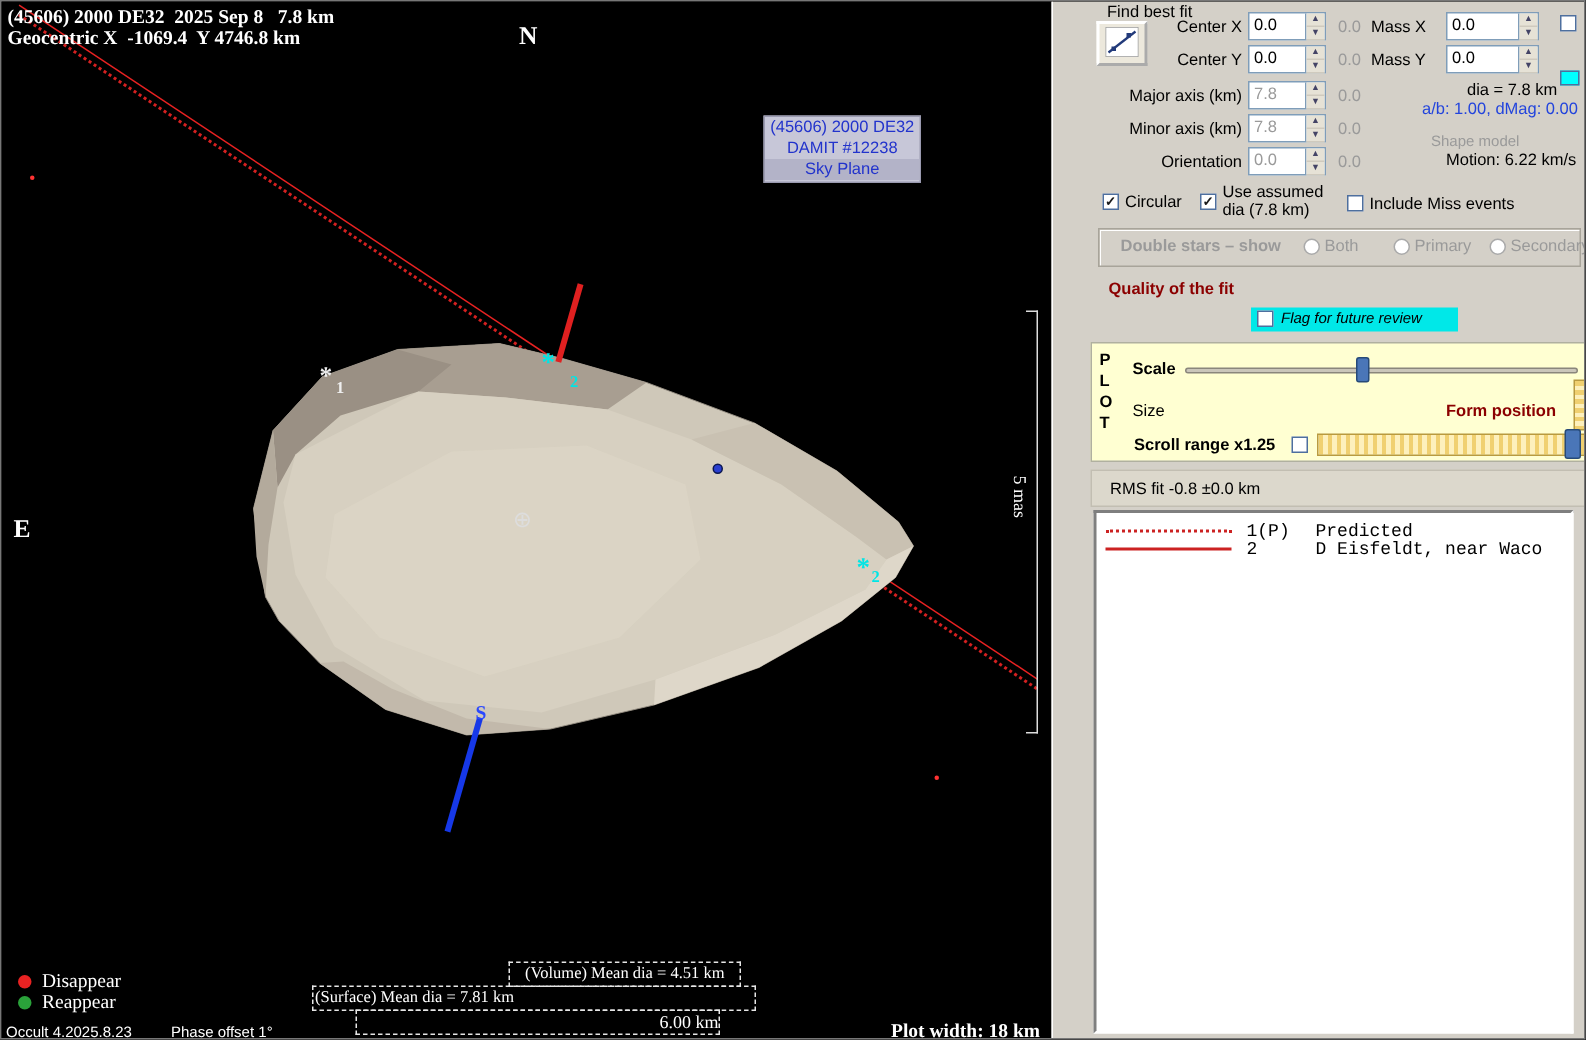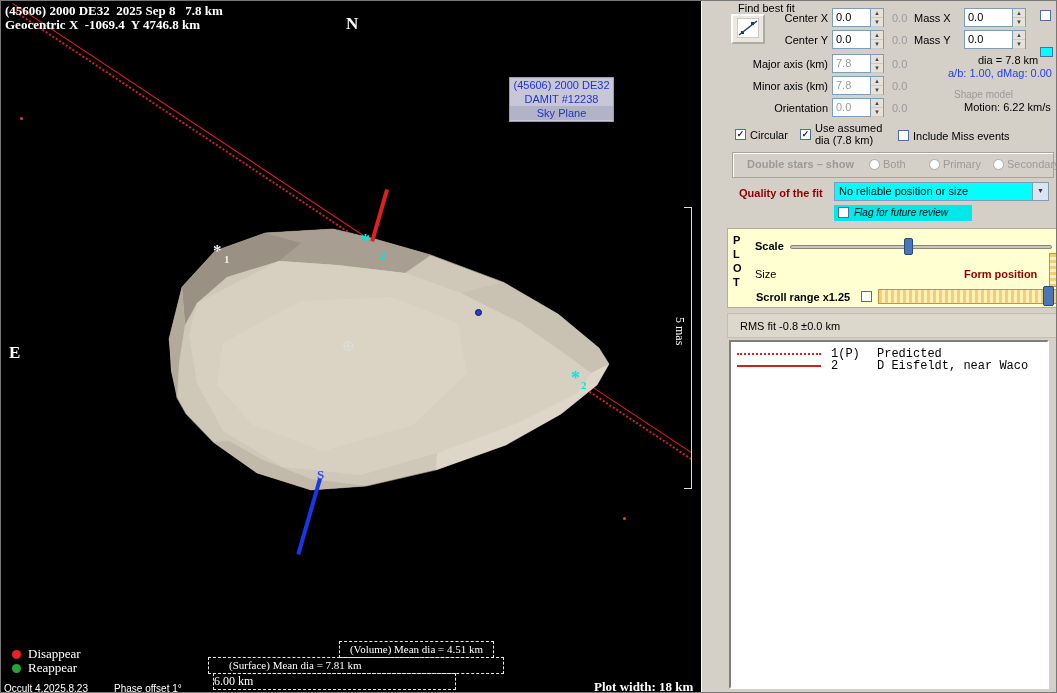--- a/index.html
+++ b/index.html
@@ -227,10 +227,6 @@
     </div>
 
     <span class="a maroon lbl" style="left:37px;top:186px">Quality of the fit</span>
-    <div class="a combo" style="left:132px;top:181px;width:215px">
-      <span class="v">No reliable position or size</span>
-      <span class="btn">▼</span>
-    </div>
     <div class="a flagstrip" style="left:132px;top:204px;width:138px;height:16px">
       <span class="a cb" style="left:4px;top:2px"></span>
       <span class="a lbl" style="left:20px;top:2px;font-style:italic;font-size:10px">Flag for future review</span>

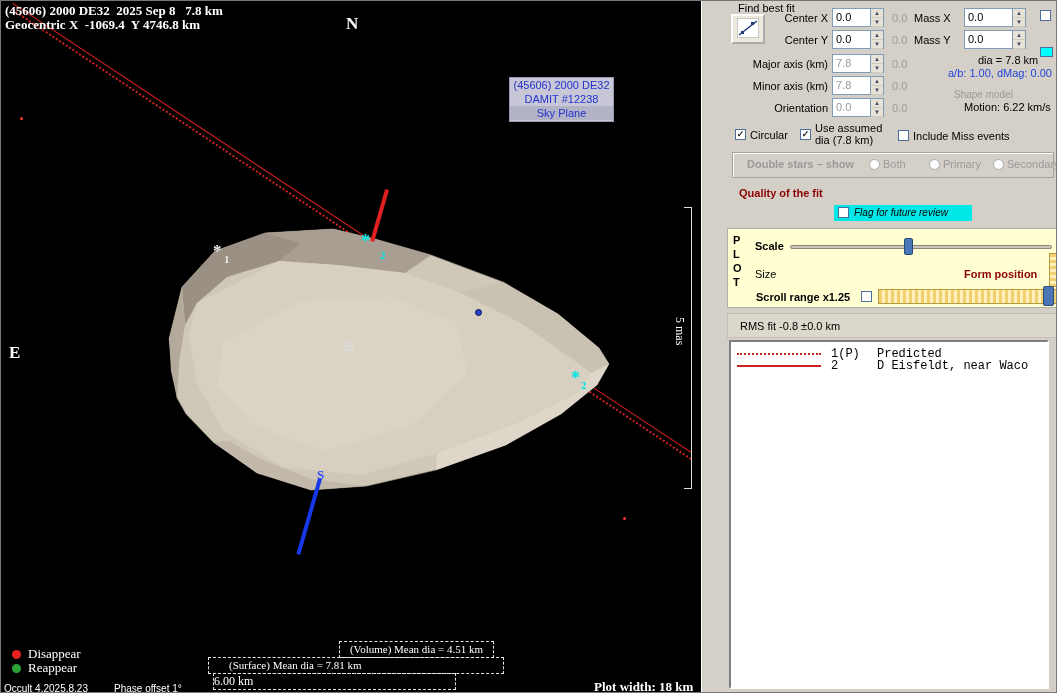--- a/index.html
+++ b/index.html
@@ -112,7 +112,7 @@
     <div class="a dash" style="left:338px;top:640px;width:155px;height:17px;font-size:11px;text-align:center;line-height:14px">
       <span>(Volume) Mean dia = 4.51 km</span>
     </div>
-    <div class="a dash" style="left:207px;top:656px;width:296px;height:17px;font-size:11px;line-height:14px;padding-left:20px">
+    <div class="a dash" style="left:207px;top:656px;width:296px;height:17px;font-size:11px;line-height:14px;padding-left:1px">
       <span>(Surface) Mean dia = 7.81 km</span>
     </div>
     <div class="a dash" style="left:212px;top:672px;width:243px;height:17px;font-size:12px;text-align:left;line-height:14px">

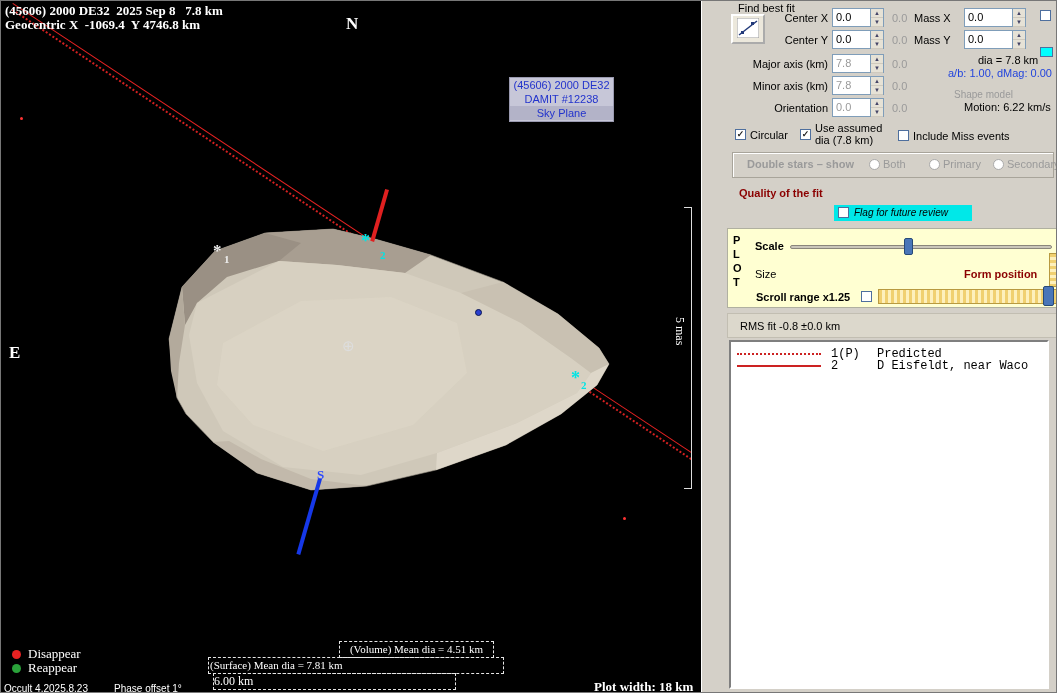--- a/index.html
+++ b/index.html
@@ -115,7 +115,7 @@
     <div class="a dash" style="left:207px;top:656px;width:296px;height:17px;font-size:11px;line-height:14px;padding-left:1px">
       <span>(Surface) Mean dia = 7.81 km</span>
     </div>
-    <div class="a dash" style="left:212px;top:672px;width:243px;height:17px;font-size:12px;text-align:left;line-height:14px">
+    <div class="a dash" style="left:236px;top:672px;width:243px;height:17px;font-size:12px;text-align:right;line-height:14px">
       <span>6.00 km</span>
     </div>
 

